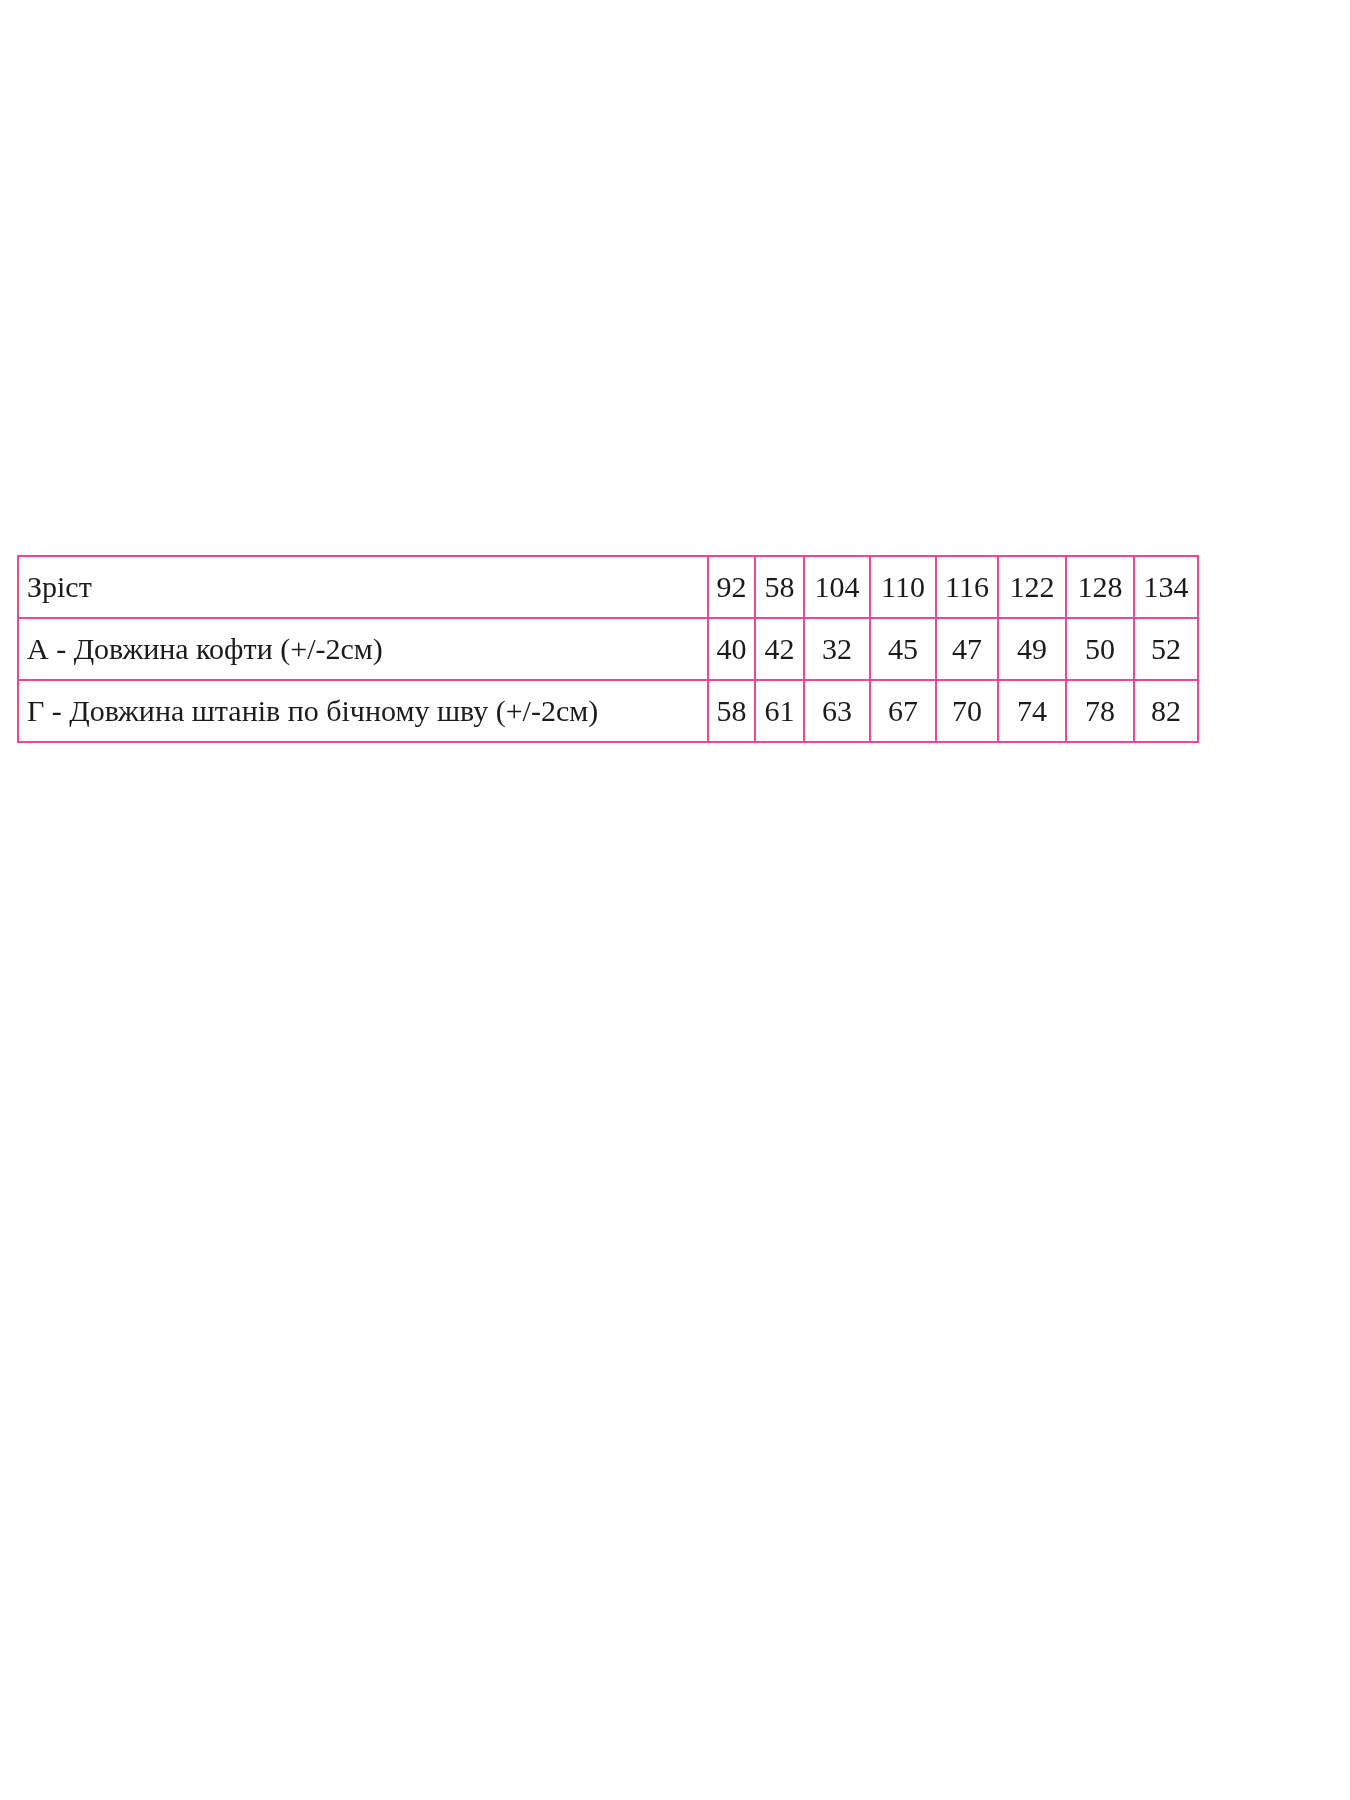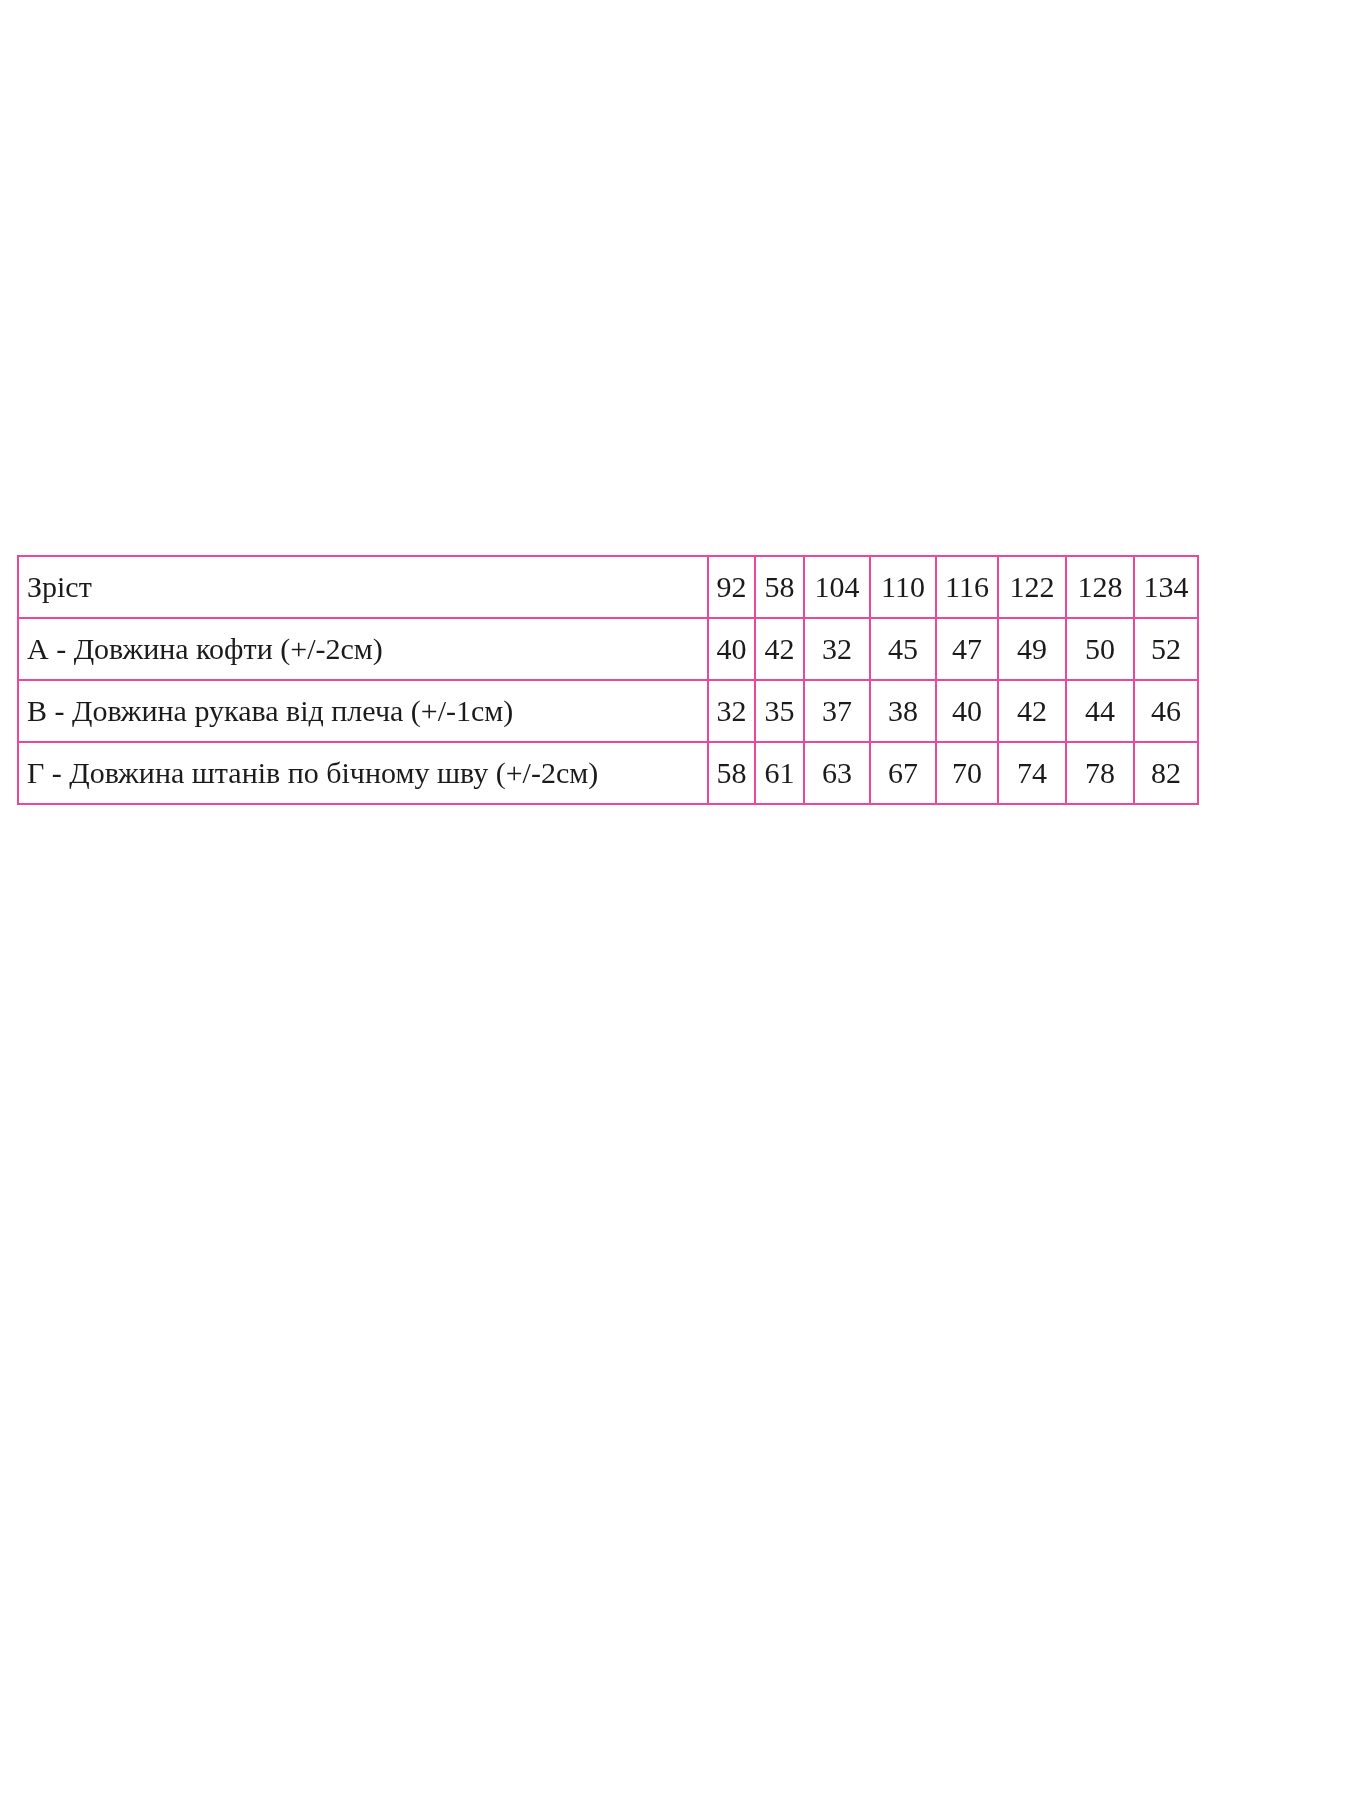--- a/index.html
+++ b/index.html
@@ -133,17 +133,6 @@
           <td class="num-cell">52</td>
         </tr>
         <tr>
-          <td class="label-cell">В - Довжина рукава від плеча (+/-1см)</td>
-          <td class="num-cell">32</td>
-          <td class="num-cell">35</td>
-          <td class="num-cell">37</td>
-          <td class="num-cell">38</td>
-          <td class="num-cell">40</td>
-          <td class="num-cell">42</td>
-          <td class="num-cell">44</td>
-          <td class="num-cell">46</td>
-        </tr>
-        <tr>
           <td class="label-cell">Г - Довжина штанів по бічному шву (+/-2см)</td>
           <td class="num-cell">58</td>
           <td class="num-cell">61</td>

